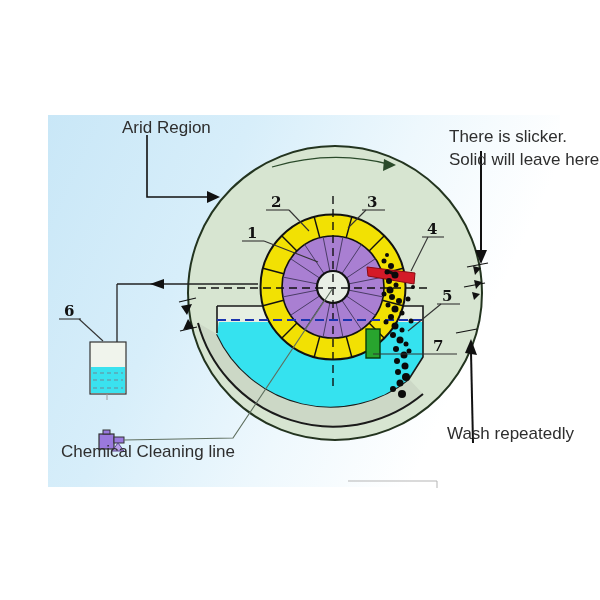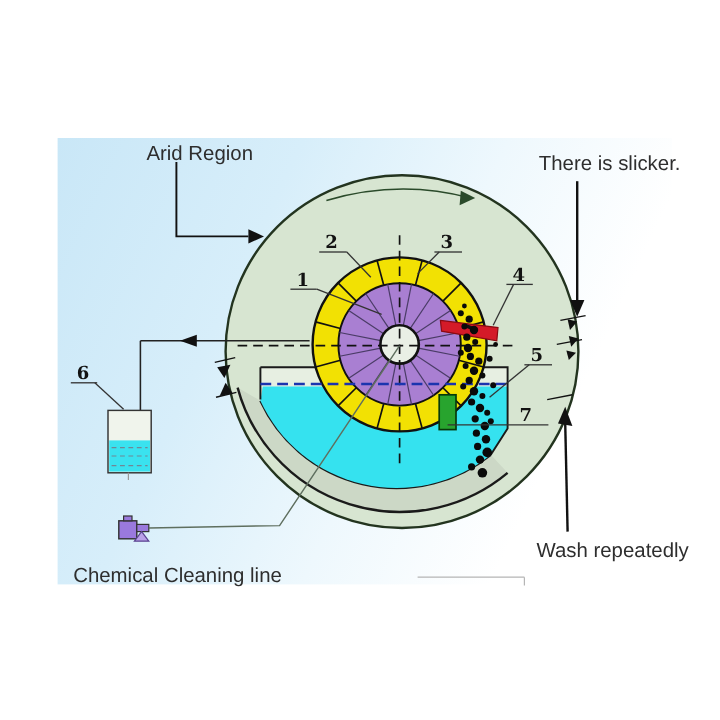--- a/index.html
+++ b/index.html
@@ -212,6 +212,7 @@
   <div class="lbl" style="left:122px;top:116px;">Arid Region</div>
   <div class="lbl" style="left:449px;top:125px;">
     <div>There is slicker.</div>
+    <div>Solid will leave here</div>
   </div>
   <div class="lbl" style="left:447px;top:447px;">Wash repeatedly</div>
   <div class="lbl" style="left:61px;top:468px;">Chemical Cleaning line</div>

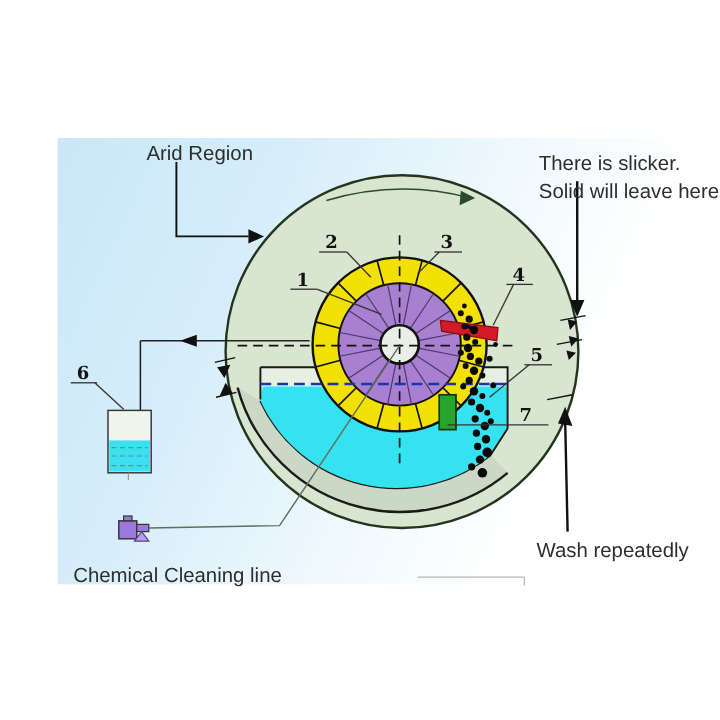--- a/index.html
+++ b/index.html
@@ -214,7 +214,7 @@
     <div>There is slicker.</div>
     <div>Solid will leave here</div>
   </div>
-  <div class="lbl" style="left:447px;top:447px;">Wash repeatedly</div>
+  <div class="lbl" style="left:447px;top:422px;">Wash repeatedly</div>
   <div class="lbl" style="left:61px;top:468px;">Chemical Cleaning line</div>
 </div>
 

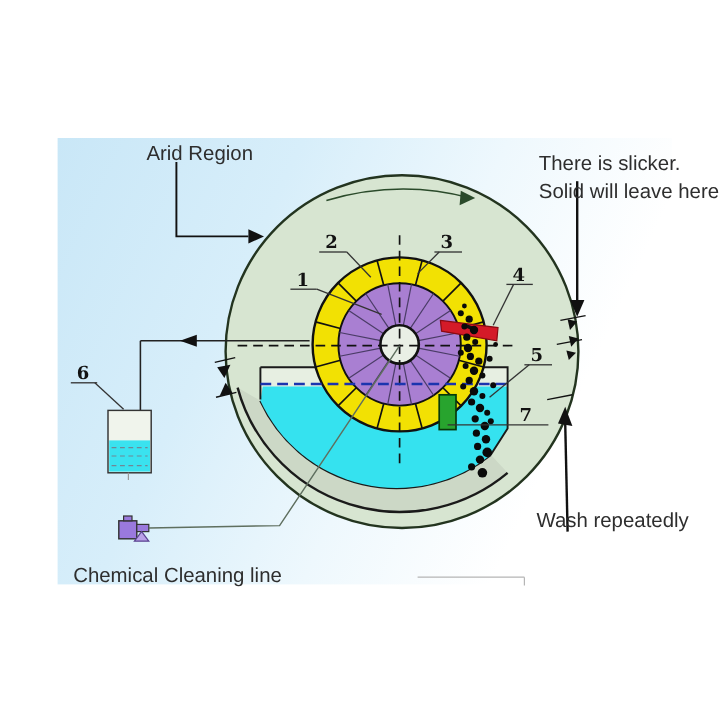--- a/index.html
+++ b/index.html
@@ -215,7 +215,7 @@
     <div>Solid will leave here</div>
   </div>
   <div class="lbl" style="left:447px;top:422px;">Wash repeatedly</div>
-  <div class="lbl" style="left:61px;top:468px;">Chemical Cleaning line</div>
+  <div class="lbl" style="left:61px;top:440px;">Chemical Cleaning line</div>
 </div>
 
 </body></html>

